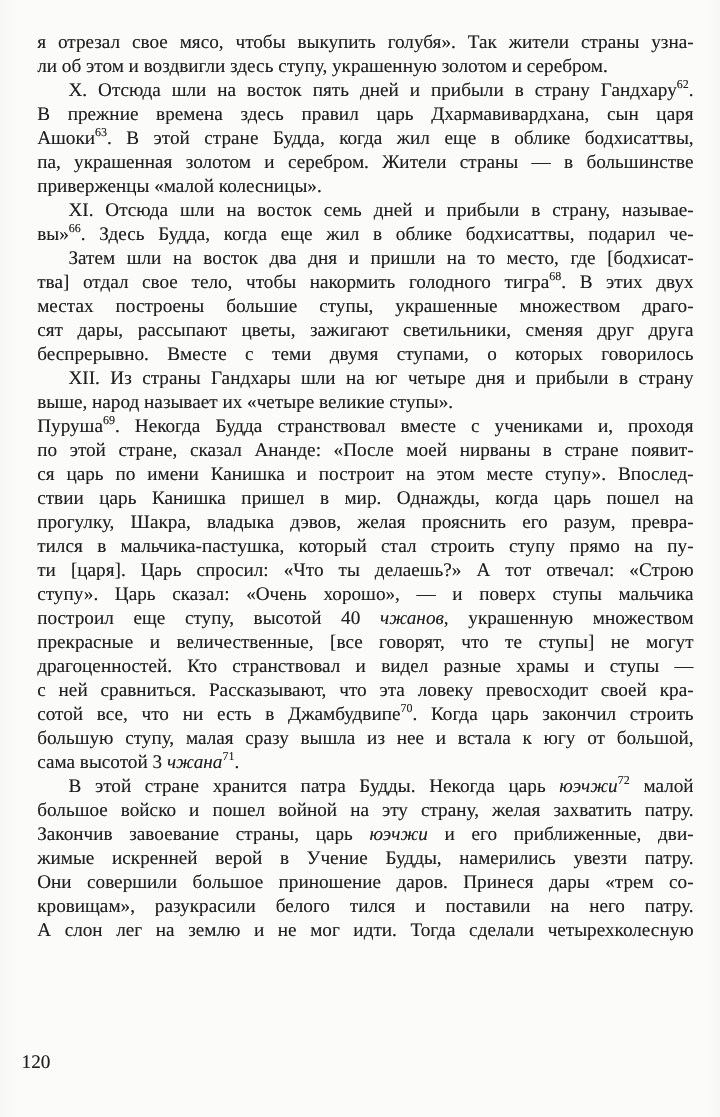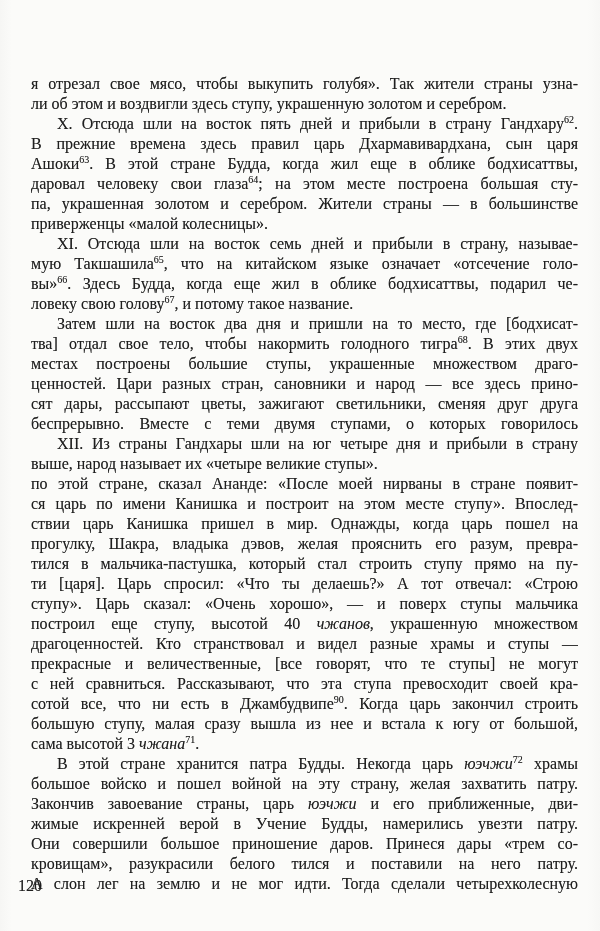--- a/index.html
+++ b/index.html
@@ -19,7 +19,6 @@
     position: absolute;
     left: 31px; top: 26px;
     width: 547px;
-    margin-top: 48px;
   }
   .line {
     font-size: 16px;

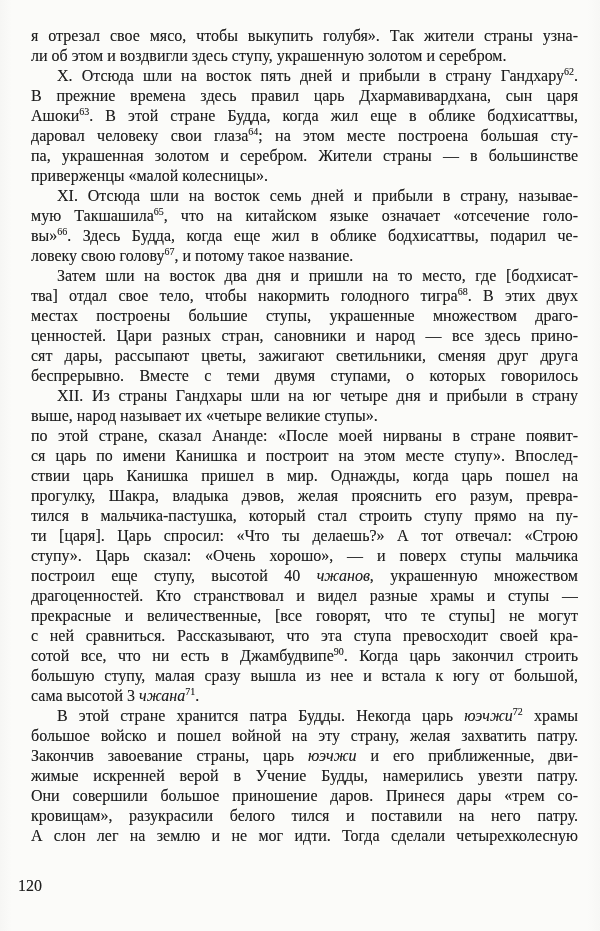--- a/index.html
+++ b/index.html
@@ -58,7 +58,6 @@
       <div class="line indent"><span>X. Отсюда шли на восток пять дней и прибыли в страну Гандхару</span><sup>62</sup><span>.</span></div>
       <div class="line"><span>В прежние времена здесь правил царь Дхармавивардхана, сын царя</span></div>
       <div class="line"><span>Ашоки</span><sup>63</sup><span>. В этой стране Будда, когда жил еще в облике бодхисаттвы,</span></div>
-      <div class="line"><span>даровал человеку свои глаза</span><sup>64</sup><span>; на этом месте построена большая сту-</span></div>
       <div class="line"><span>па, украшенная золотом и серебром. Жители страны — в большинстве</span></div>
       <div class="line last"><span>приверженцы «малой колесницы».</span></div>
       <div class="line indent"><span>XI. Отсюда шли на восток семь дней и прибыли в страну, называе-</span></div>

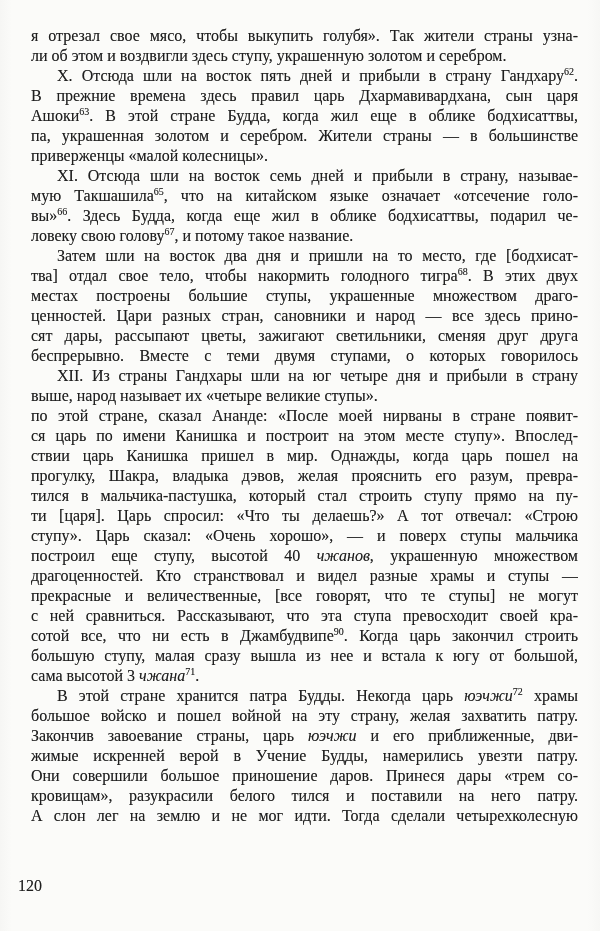--- a/index.html
+++ b/index.html
@@ -61,7 +61,6 @@
       <div class="line"><span>па, украшенная золотом и серебром. Жители страны — в большинстве</span></div>
       <div class="line last"><span>приверженцы «малой колесницы».</span></div>
       <div class="line indent"><span>XI. Отсюда шли на восток семь дней и прибыли в страну, называе-</span></div>
-      <div class="line"><span>мую Такшашила</span><sup>65</sup><span>, что на китайском языке означает «отсечение голо-</span></div>
       <div class="line"><span>вы»</span><sup>66</sup><span>. Здесь Будда, когда еще жил в облике бодхисаттвы, подарил че-</span></div>
       <div class="line last"><span>ловеку свою голову</span><sup>67</sup><span>, и потому такое название.</span></div>
       <div class="line indent"><span>Затем шли на восток два дня и пришли на то место, где [бодхисат-</span></div>

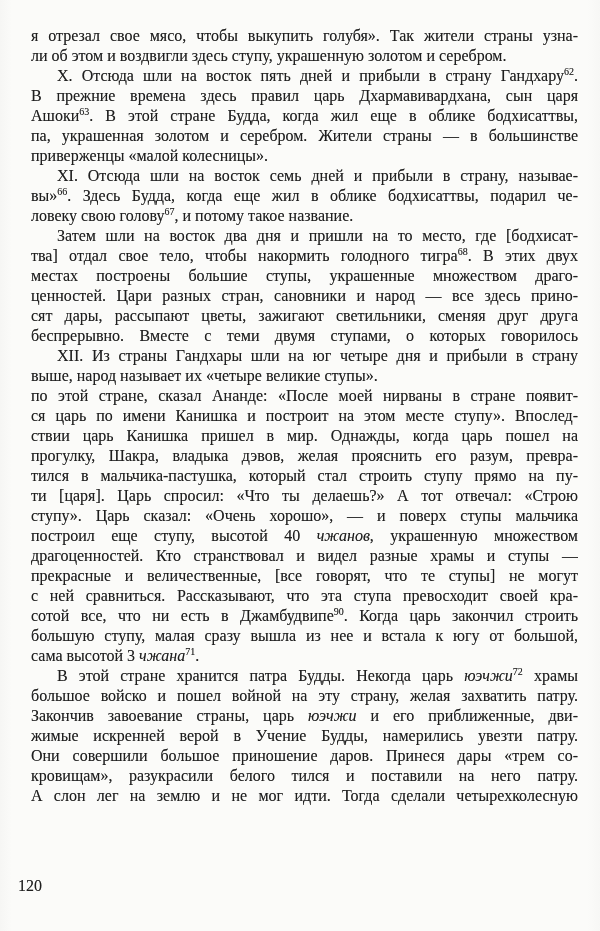--- a/index.html
+++ b/index.html
@@ -62,7 +62,6 @@
       <div class="line last"><span>приверженцы «малой колесницы».</span></div>
       <div class="line indent"><span>XI. Отсюда шли на восток семь дней и прибыли в страну, называе-</span></div>
       <div class="line"><span>вы»</span><sup>66</sup><span>. Здесь Будда, когда еще жил в облике бодхисаттвы, подарил че-</span></div>
-      <div class="line last"><span>ловеку свою голову</span><sup>67</sup><span>, и потому такое название.</span></div>
       <div class="line indent"><span>Затем шли на восток два дня и пришли на то место, где [бодхисат-</span></div>
       <div class="line"><span>тва] отдал свое тело, чтобы накормить голодного тигра</span><sup>68</sup><span>. В этих двух</span></div>
       <div class="line"><span>местах построены большие ступы, украшенные множеством драго-</span></div>

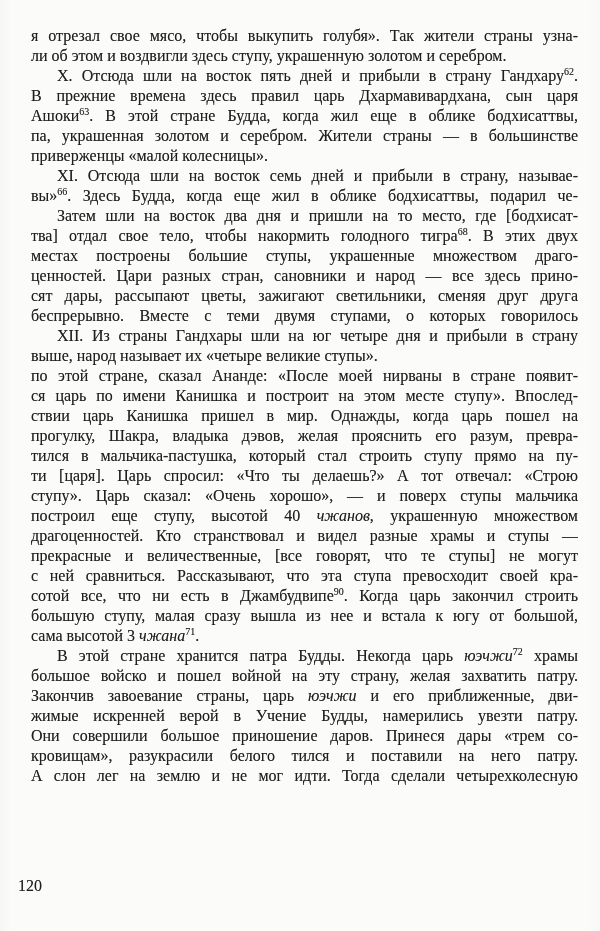--- a/index.html
+++ b/index.html
@@ -65,7 +65,6 @@
       <div class="line indent"><span>Затем шли на восток два дня и пришли на то место, где [бодхисат-</span></div>
       <div class="line"><span>тва] отдал свое тело, чтобы накормить голодного тигра</span><sup>68</sup><span>. В этих двух</span></div>
       <div class="line"><span>местах построены большие ступы, украшенные множеством драго-</span></div>
-      <div class="line"><span>ценностей. Цари разных стран, сановники и народ — все здесь прино-</span></div>
       <div class="line"><span>сят дары, рассыпают цветы, зажигают светильники, сменяя друг друга</span></div>
       <div class="line"><span>беспрерывно. Вместе с теми двумя ступами, о которых говорилось</span></div>
       <div class="line indent"><span>XII. Из страны Гандхары шли на юг четыре дня и прибыли в страну</span></div>

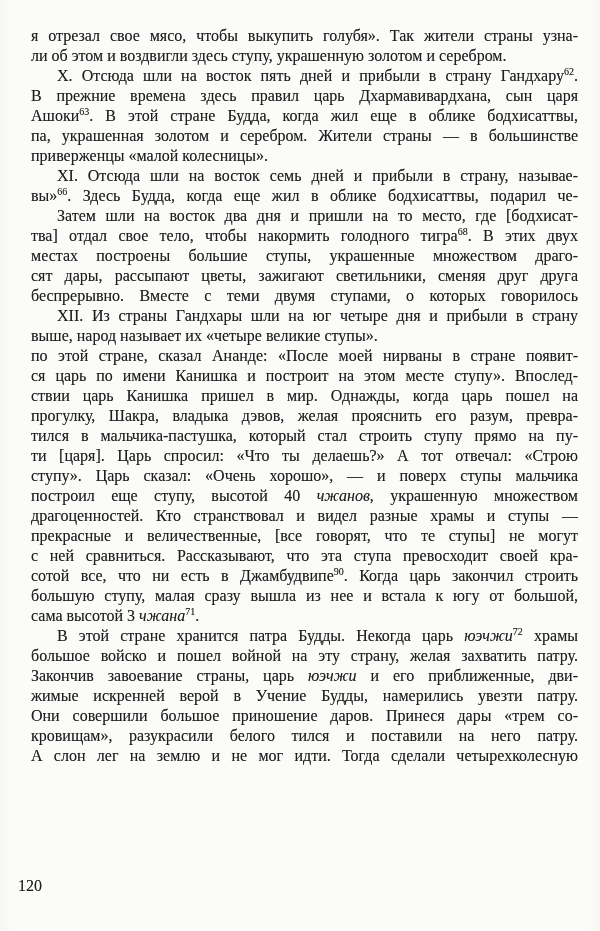--- a/index.html
+++ b/index.html
@@ -69,6 +69,7 @@
       <div class="line"><span>беспрерывно. Вместе с теми двумя ступами, о которых говорилось</span></div>
       <div class="line indent"><span>XII. Из страны Гандхары шли на юг четыре дня и прибыли в страну</span></div>
       <div class="line last"><span>выше, народ называет их «четыре великие ступы».</span></div>
+      <div class="line"><span>Пуруша</span><sup>69</sup><span>. Некогда Будда странствовал вместе с учениками и, проходя</span></div>
       <div class="line"><span>по этой стране, сказал Ананде: «После моей нирваны в стране появит-</span></div>
       <div class="line"><span>ся царь по имени Канишка и построит на этом месте ступу». Впослед-</span></div>
       <div class="line"><span>ствии царь Канишка пришел в мир. Однажды, когда царь пошел на</span></div>

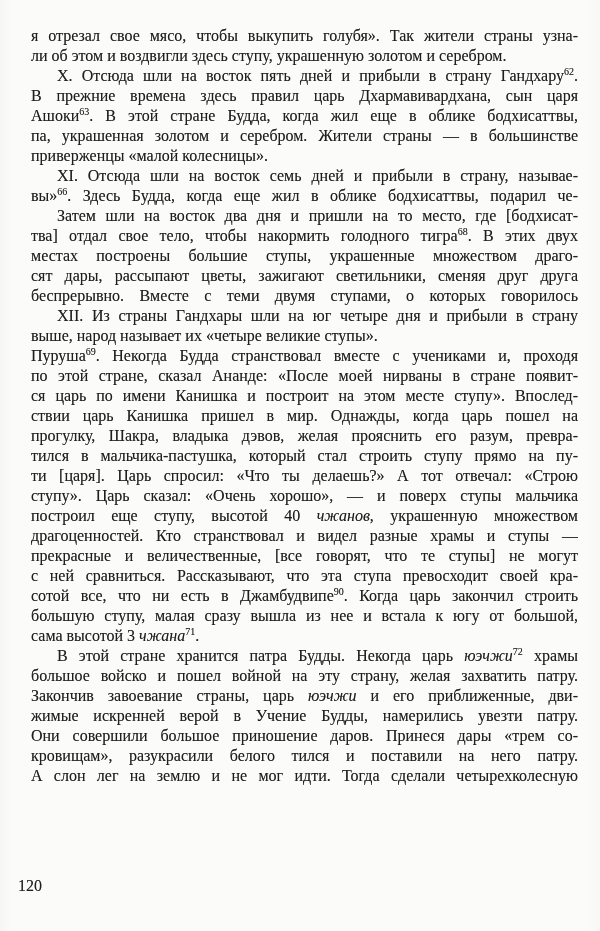--- a/index.html
+++ b/index.html
@@ -78,8 +78,8 @@
       <div class="line"><span>ти [царя]. Царь спросил: «Что ты делаешь?» А тот отвечал: «Строю</span></div>
       <div class="line"><span>ступу». Царь сказал: «Очень хорошо», — и поверх ступы мальчика</span></div>
       <div class="line"><span>построил еще ступу, высотой 40 </span><i>чжанов</i><span>, украшенную множеством</span></div>
+      <div class="line"><span>прекрасные и величественные, [все говорят, что те ступы] не могут</span></div>
       <div class="line"><span>драгоценностей. Кто странствовал и видел разные храмы и ступы —</span></div>
-      <div class="line"><span>прекрасные и величественные, [все говорят, что те ступы] не могут</span></div>
       <div class="line"><span>с ней сравниться. Рассказывают, что эта ступа превосходит своей кра-</span></div>
       <div class="line"><span>сотой все, что ни есть в Джамбудвипе</span><sup>90</sup><span>. Когда царь закончил строить</span></div>
       <div class="line"><span>большую ступу, малая сразу вышла из нее и встала к югу от большой,</span></div>

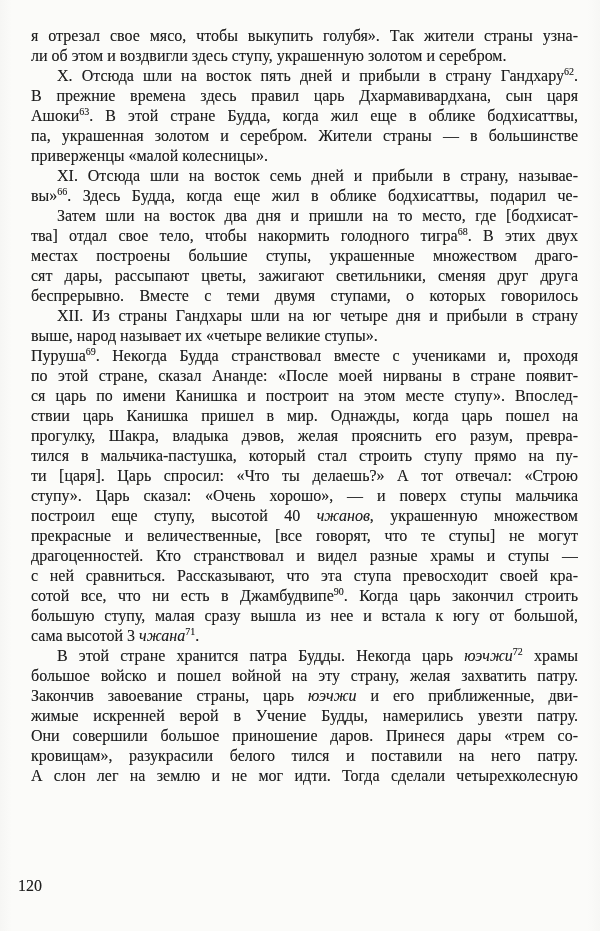--- a/index.html
+++ b/index.html
@@ -80,7 +80,7 @@
       <div class="line"><span>построил еще ступу, высотой 40 </span><i>чжанов</i><span>, украшенную множеством</span></div>
       <div class="line"><span>прекрасные и величественные, [все говорят, что те ступы] не могут</span></div>
       <div class="line"><span>драгоценностей. Кто странствовал и видел разные храмы и ступы —</span></div>
-      <div class="line"><span>с ней сравниться. Рассказывают, что эта ступа превосходит своей кра-</span></div>
+      <div class="line"><span>с ней сравниться. Рассказывают, что эта ловеку превосходит своей кра-</span></div>
       <div class="line"><span>сотой все, что ни есть в Джамбудвипе</span><sup>90</sup><span>. Когда царь закончил строить</span></div>
       <div class="line"><span>большую ступу, малая сразу вышла из нее и встала к югу от большой,</span></div>
       <div class="line last"><span>сама высотой 3 </span><i>чжана</i><sup>71</sup><span>.</span></div>

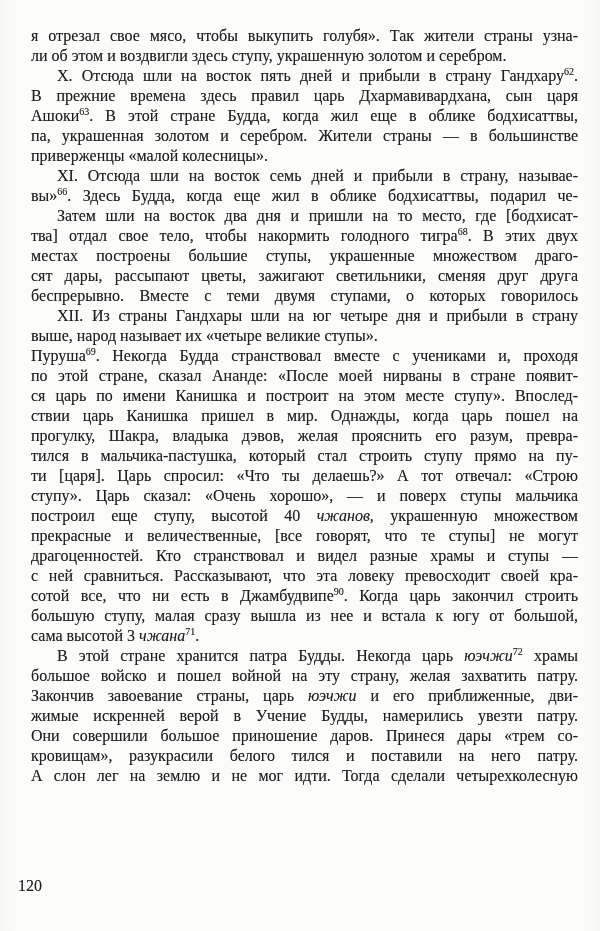--- a/index.html
+++ b/index.html
@@ -81,7 +81,7 @@
       <div class="line"><span>прекрасные и величественные, [все говорят, что те ступы] не могут</span></div>
       <div class="line"><span>драгоценностей. Кто странствовал и видел разные храмы и ступы —</span></div>
       <div class="line"><span>с ней сравниться. Рассказывают, что эта ловеку превосходит своей кра-</span></div>
-      <div class="line"><span>сотой все, что ни есть в Джамбудвипе</span><sup>90</sup><span>. Когда царь закончил строить</span></div>
+      <div class="line"><span>сотой все, что ни есть в Джамбудвипе</span><sup>70</sup><span>. Когда царь закончил строить</span></div>
       <div class="line"><span>большую ступу, малая сразу вышла из нее и встала к югу от большой,</span></div>
       <div class="line last"><span>сама высотой 3 </span><i>чжана</i><sup>71</sup><span>.</span></div>
       <div class="line indent"><span>В этой стране хранится патра Будды. Некогда царь </span><i>юэчжи</i><sup class="it">72</sup><span> храмы</span></div>

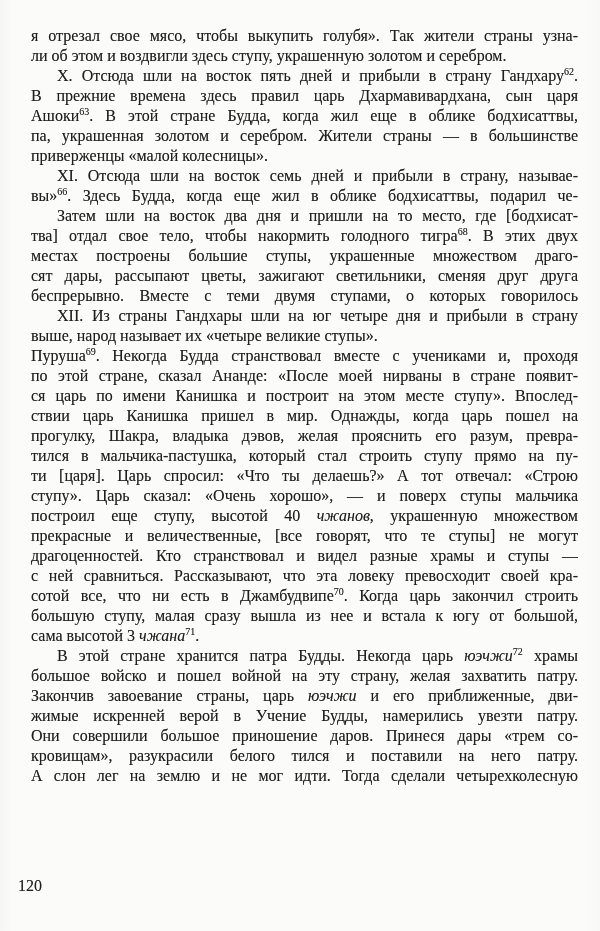--- a/index.html
+++ b/index.html
@@ -84,7 +84,7 @@
       <div class="line"><span>сотой все, что ни есть в Джамбудвипе</span><sup>70</sup><span>. Когда царь закончил строить</span></div>
       <div class="line"><span>большую ступу, малая сразу вышла из нее и встала к югу от большой,</span></div>
       <div class="line last"><span>сама высотой 3 </span><i>чжана</i><sup>71</sup><span>.</span></div>
-      <div class="line indent"><span>В этой стране хранится патра Будды. Некогда царь </span><i>юэчжи</i><sup class="it">72</sup><span> храмы</span></div>
+      <div class="line indent"><span>В этой стране хранится патра Будды. Некогда царь </span><i>юэчжи</i><sup class="it">72</sup><span> малой</span></div>
       <div class="line"><span>большое войско и пошел войной на эту страну, желая захватить патру.</span></div>
       <div class="line"><span>Закончив завоевание страны, царь </span><i>юэчжи</i><span> и его приближенные, дви-</span></div>
       <div class="line"><span>жимые искренней верой в Учение Будды, намерились увезти патру.</span></div>

